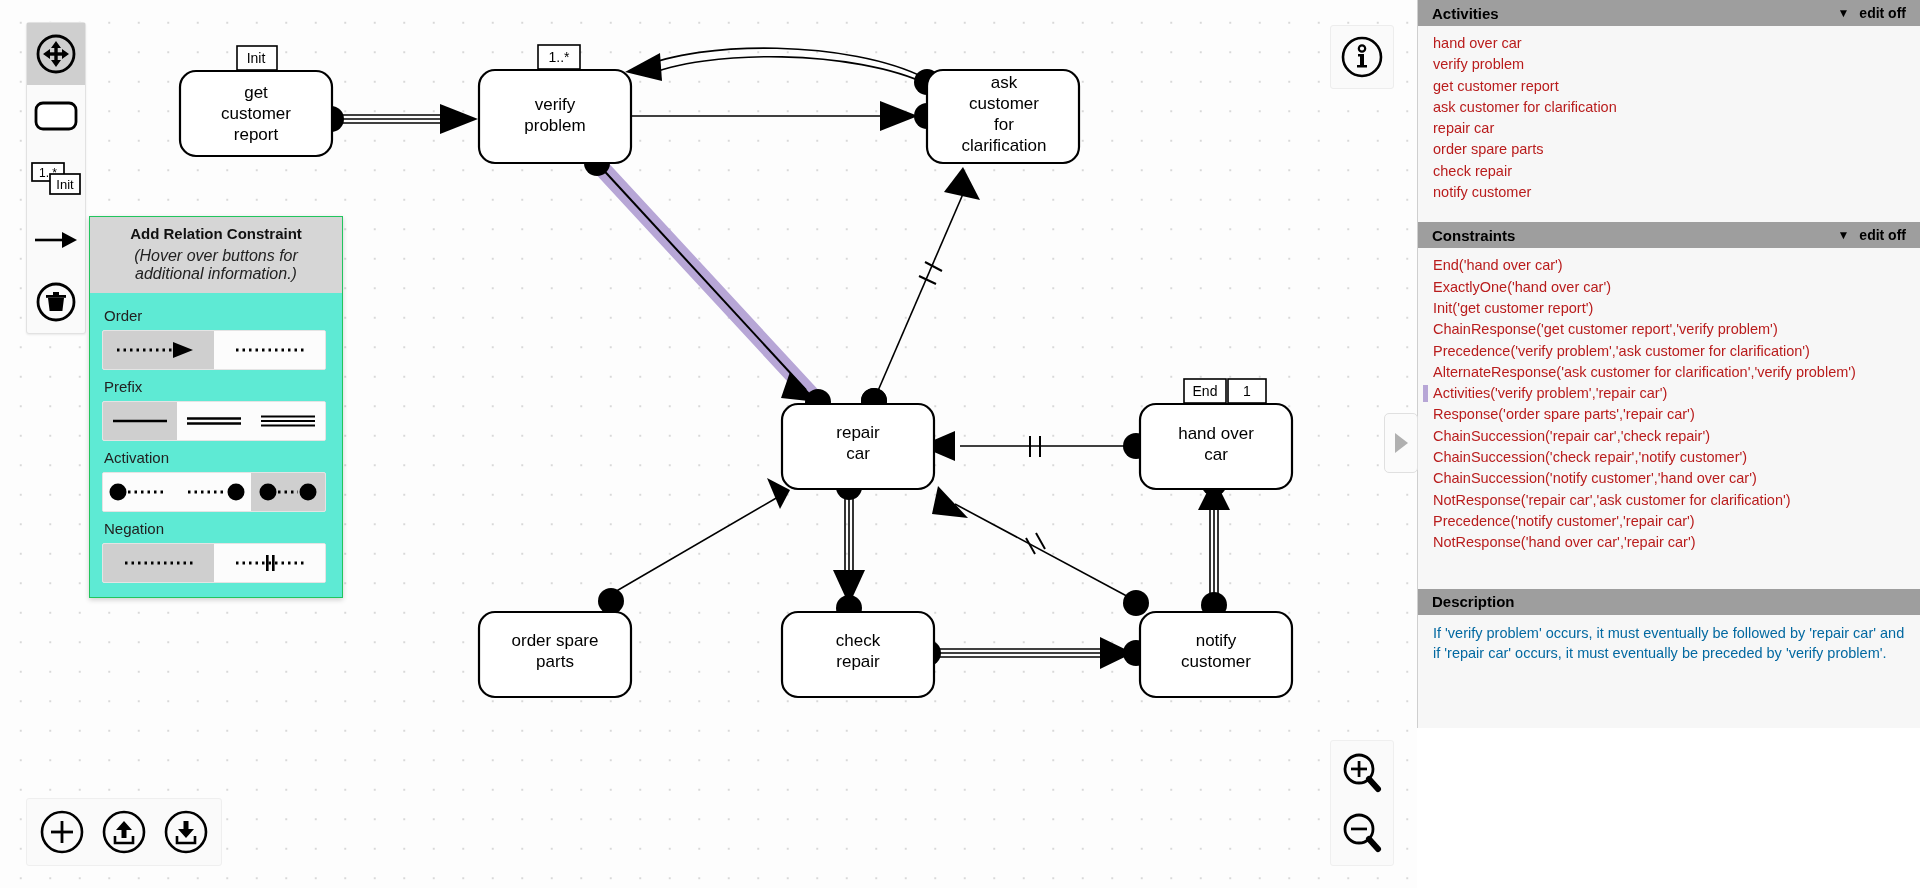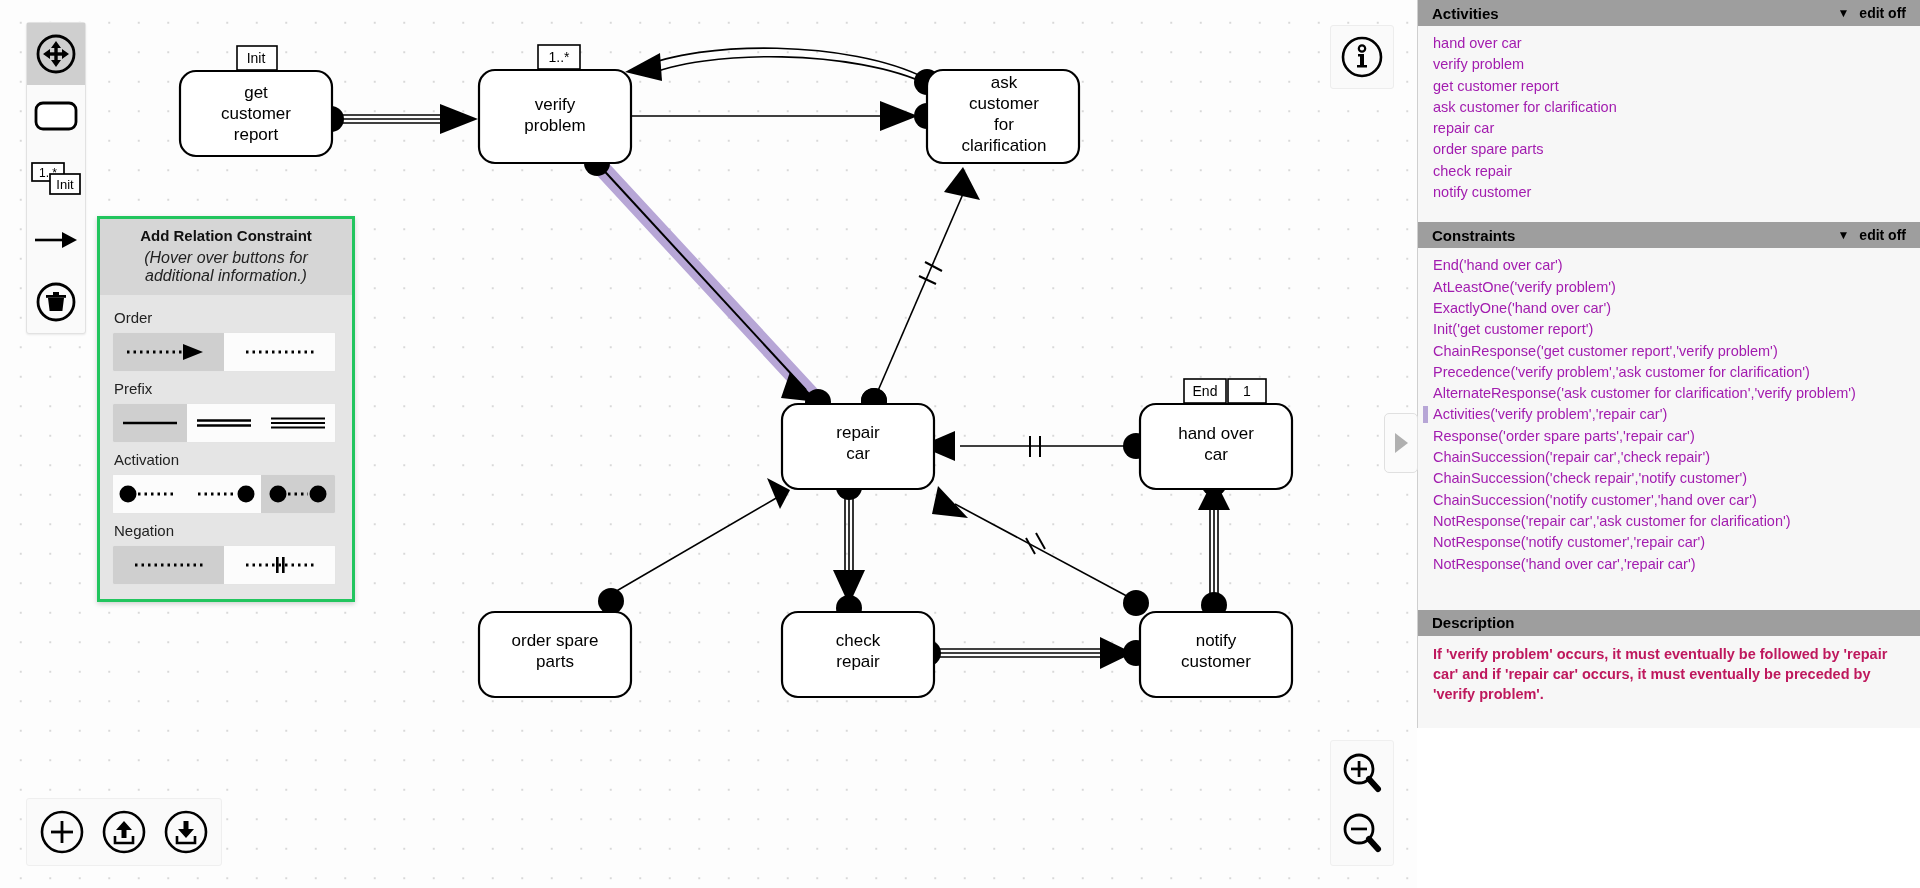--- a/index.html
+++ b/index.html
@@ -96,7 +96,7 @@
   .sect-hdr .edit .caret{font-size:12px;}
   .sect-body{background:#f7f7f7;padding:7px 0 8px 0;}
   .li{
-    font-size:14.5px;color:#a21caf;line-height:21.3px;
+    font-size:14.5px;color:#b91c1c;line-height:21.3px;
     padding-left:15px;position:relative;white-space:nowrap;
   }
   .li.hl::before{

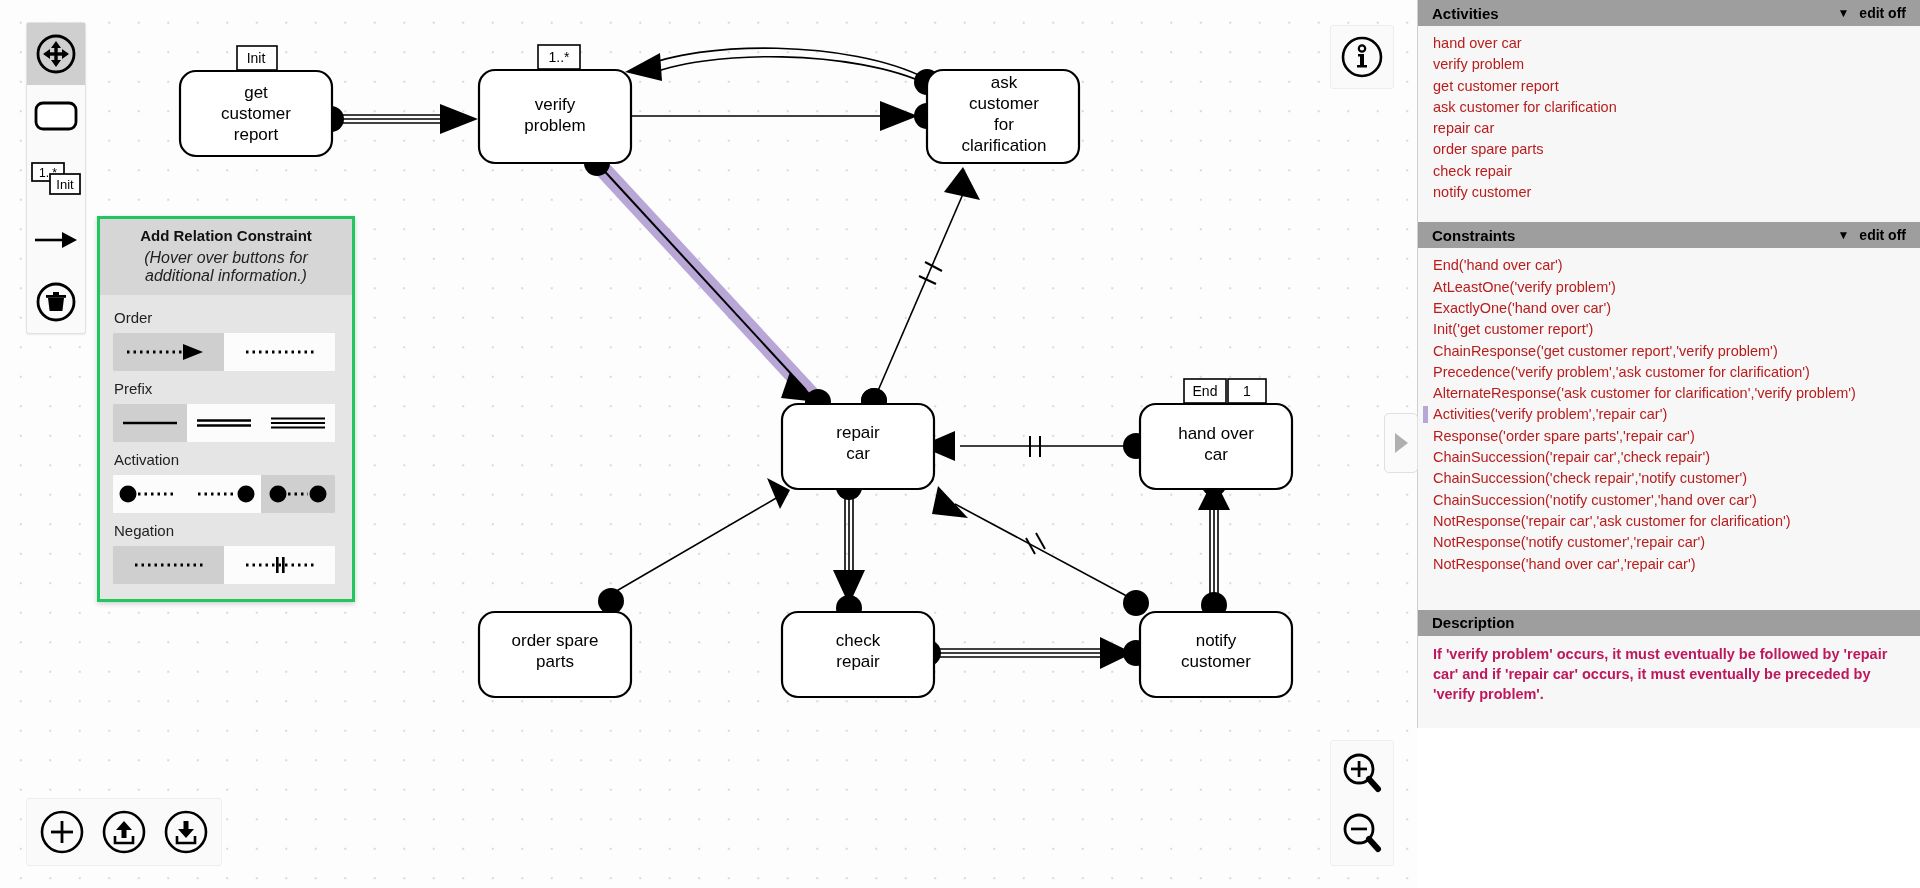--- a/index.html
+++ b/index.html
@@ -64,8 +64,8 @@
 
   
   .rel-popup{
-    position:absolute;left:97px;top:216px;width:252px;
-    background:#e5e5e5;border:3px solid #22c55e;
+    position:absolute;left:89px;top:216px;width:252px;
+    background:#5eead4;border:1px solid #22c55e;
     box-shadow:0 2px 5px rgba(0,0,0,.18);
     z-index:40;
   }

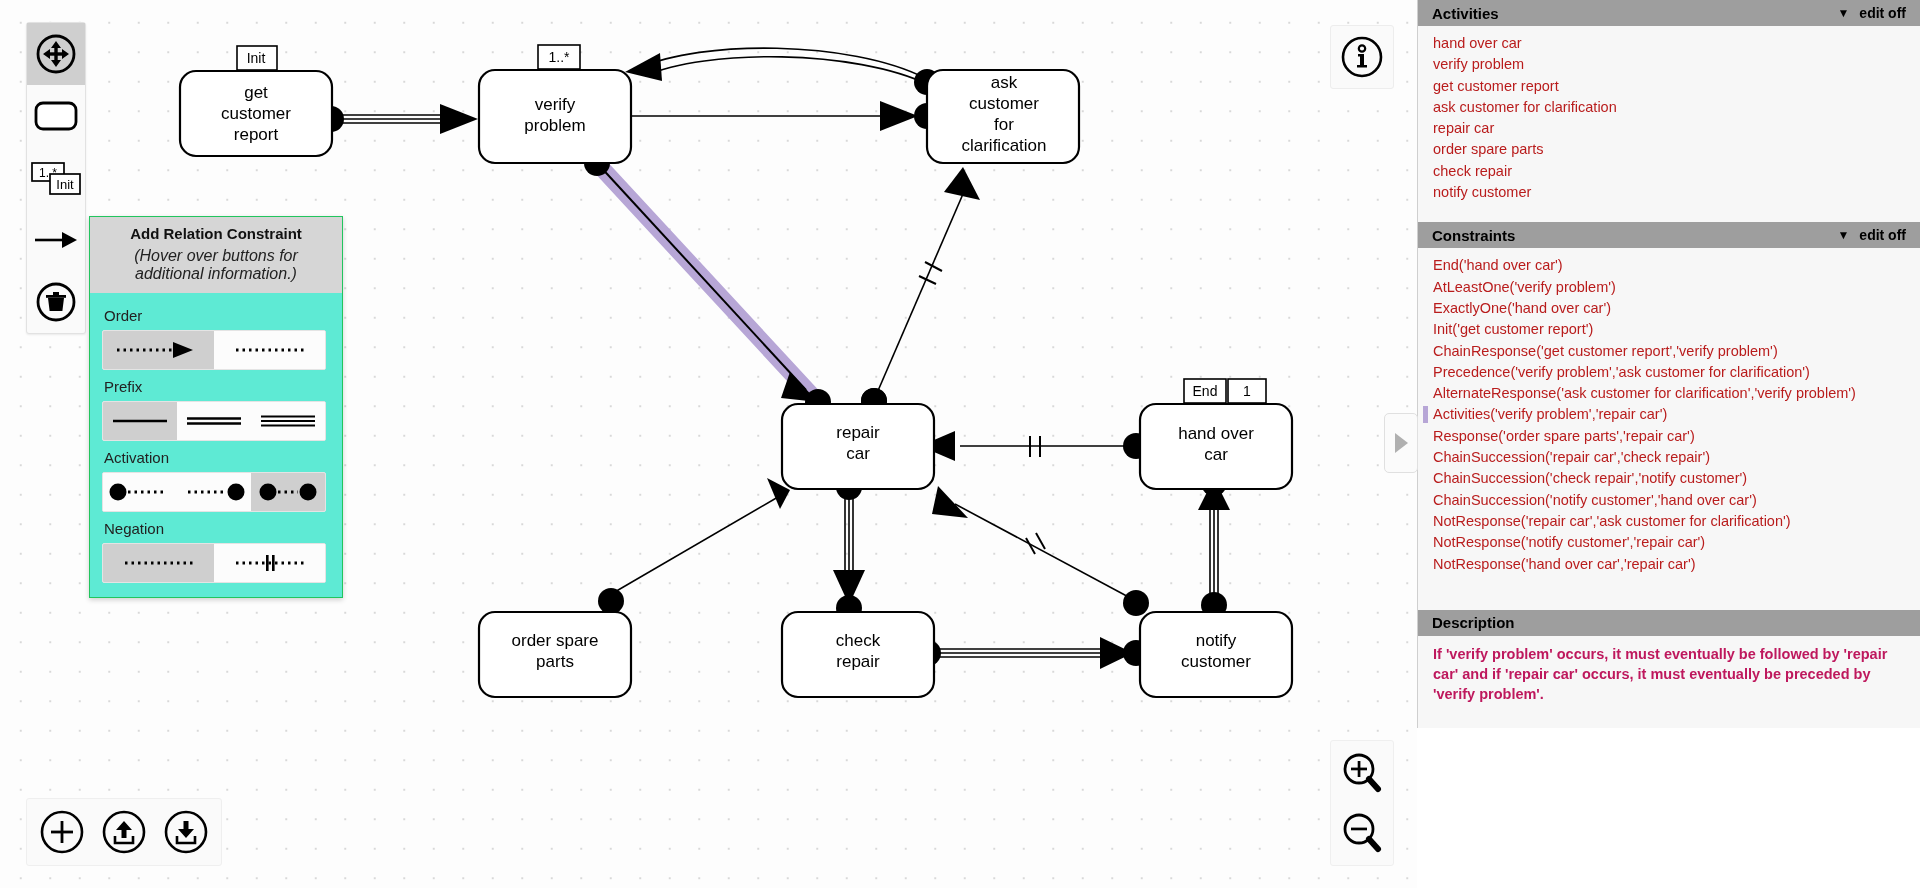--- a/index.html
+++ b/index.html
@@ -484,7 +484,6 @@
   </div>
   <div class="sect-body">
     <div class="li">End('hand over car')</div>
-    <div class="li">AtLeastOne('verify problem')</div>
     <div class="li">ExactlyOne('hand over car')</div>
     <div class="li">Init('get customer report')</div>
     <div class="li">ChainResponse('get customer report','verify problem')</div>

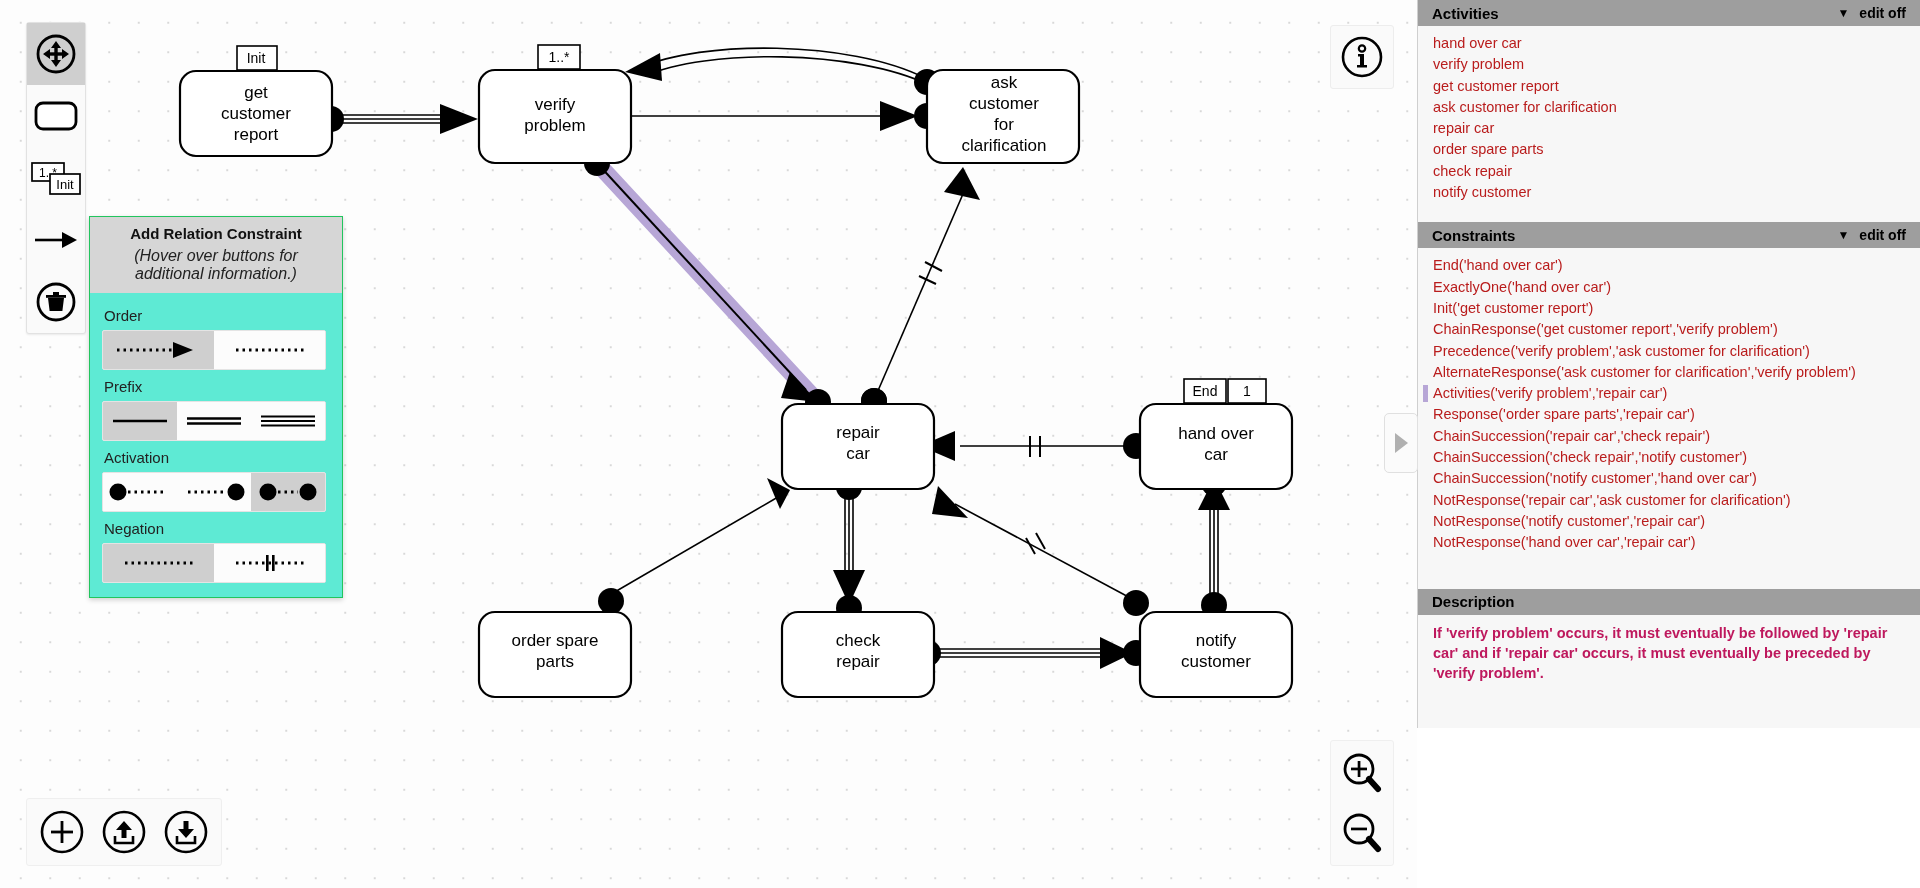--- a/index.html
+++ b/index.html
@@ -495,7 +495,7 @@
     <div class="li">ChainSuccession('check repair','notify customer')</div>
     <div class="li">ChainSuccession('notify customer','hand over car')</div>
     <div class="li">NotResponse('repair car','ask customer for clarification')</div>
-    <div class="li">NotResponse('notify customer','repair car')</div>
+    <div class="li">Precedence('notify customer','repair car')</div>
     <div class="li">NotResponse('hand over car','repair car')</div>
   </div>
 

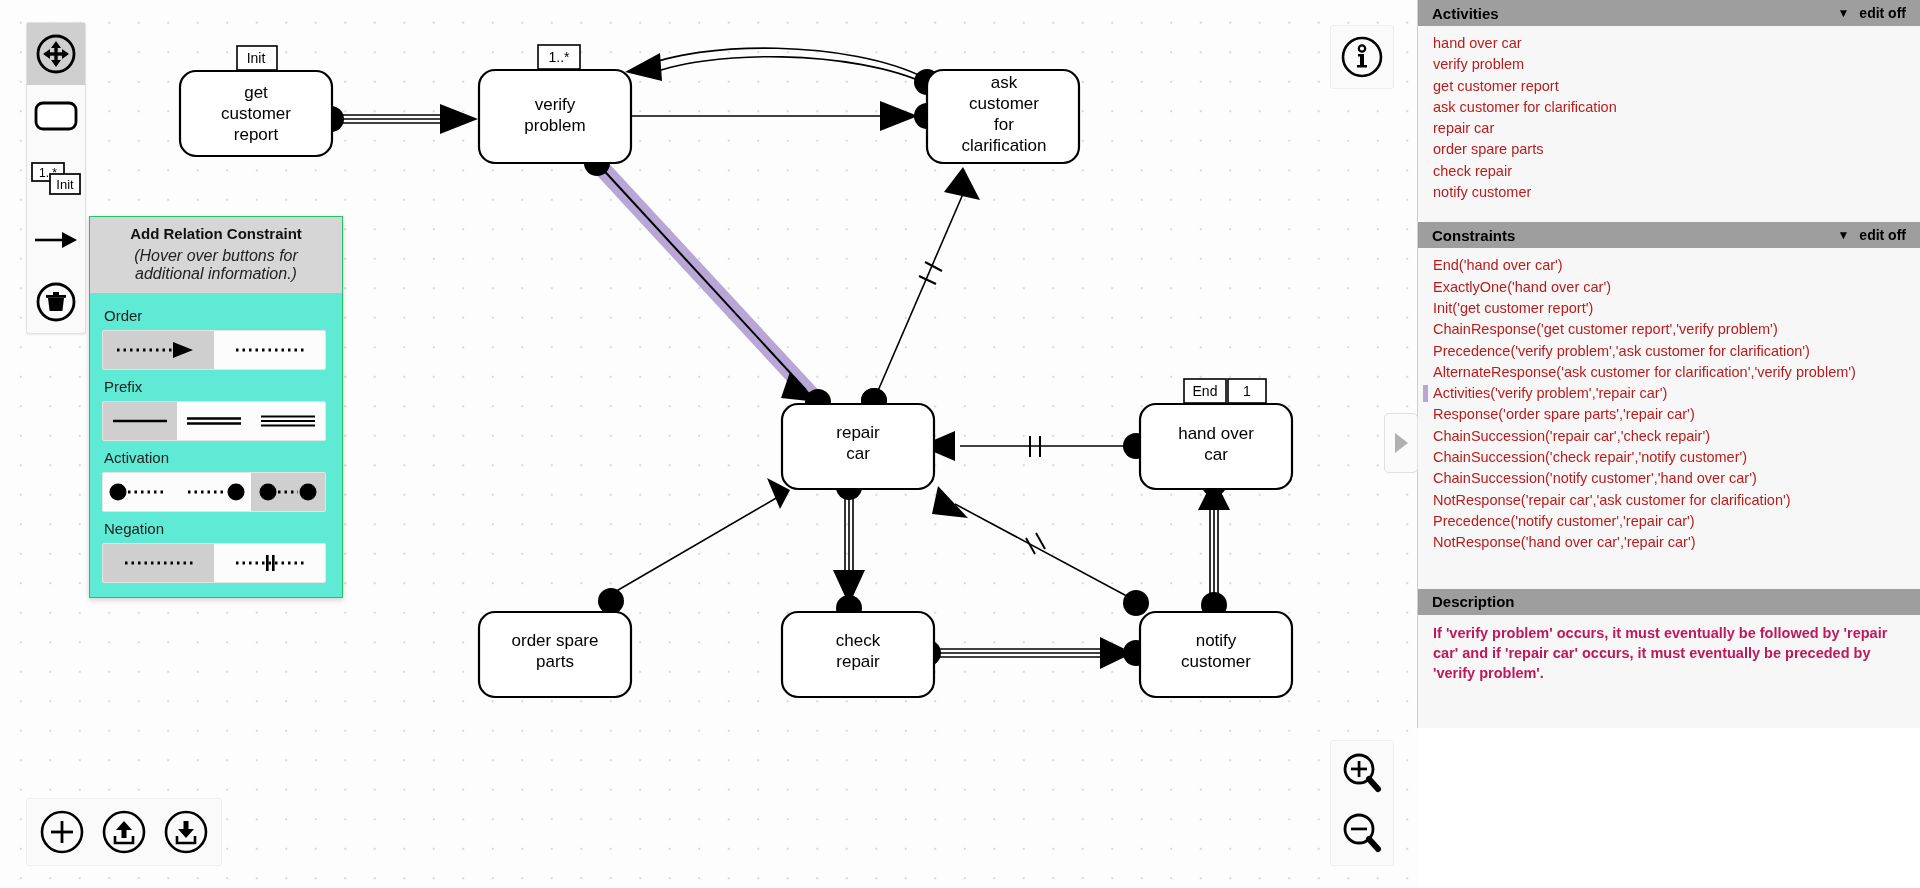--- a/index.html
+++ b/index.html
@@ -103,7 +103,7 @@
     content:"";position:absolute;left:5px;top:2px;width:5px;height:17px;background:#b7a6d6;
   }
   .desc-body{background:#f7f7f7;padding:8px 14px 10px 15px;}
-  .desc-body p{margin:0;font-size:14.5px;line-height:20px;color:#be185d;font-weight:bold;}
+  .desc-body p{margin:0;font-size:14.5px;line-height:20px;color:#0369a1;}
 
   .gap{height:11px;background:#f7f7f7;}
   .gap-big{height:27px;background:#f7f7f7;}

